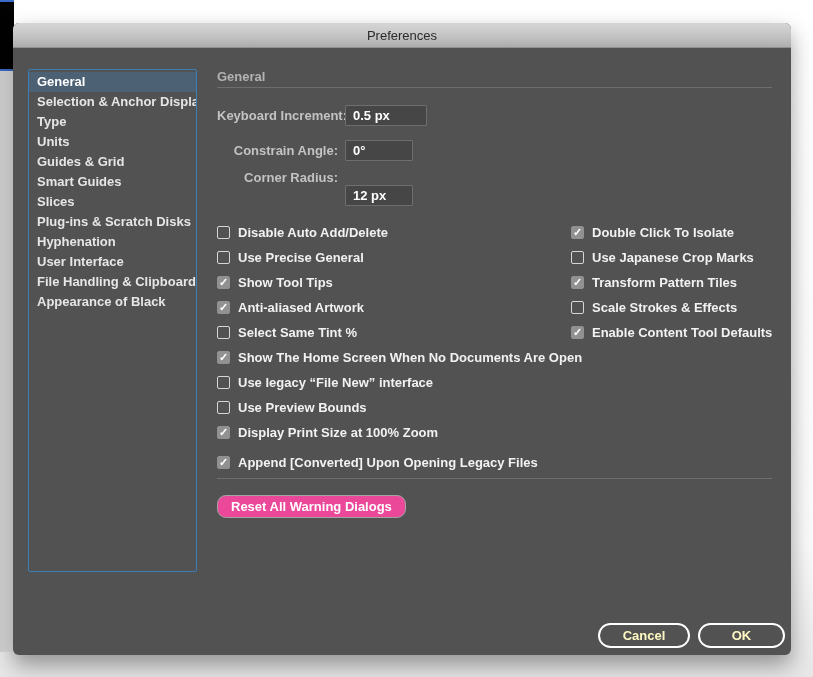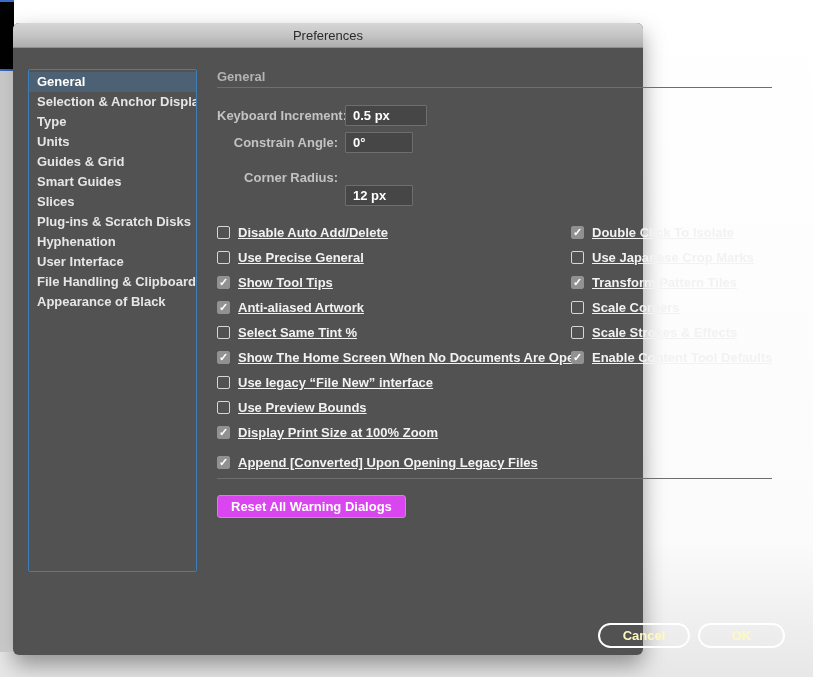--- a/index.html
+++ b/index.html
@@ -19,7 +19,7 @@
     background:#020202; border-top:2px solid #3a6bc8; }
 
   
-  .dialog { position:absolute; left:13px; top:23px; width:630px; height:632px;
+  .dialog { position:absolute; left:13px; top:23px; width:778px; height:632px;
     background:#525252; border-radius:6px;
     box-shadow:0 10px 22px rgba(0,0,0,0.38); }
   .titlebar { height:25px; border-radius:6px 6px 0 0;

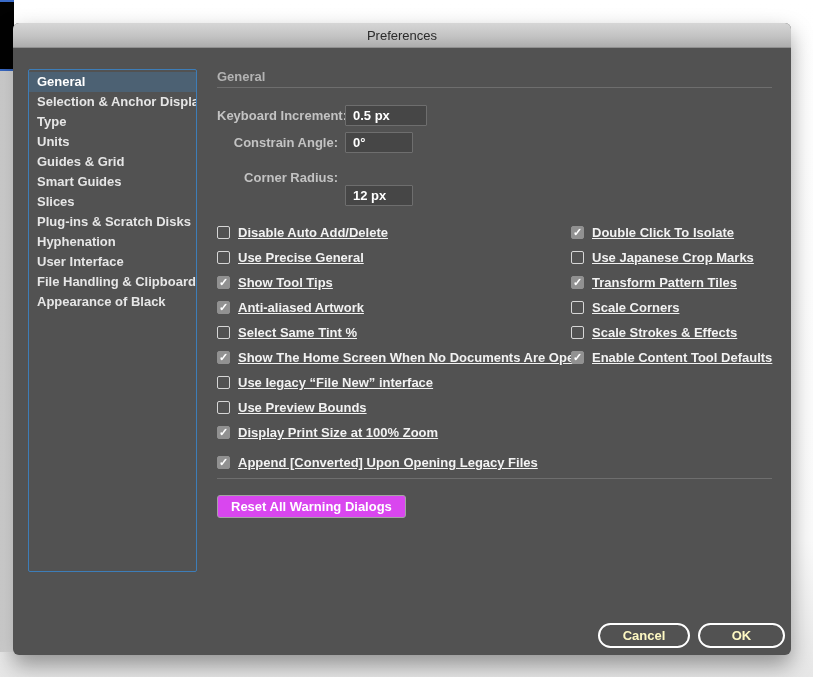--- a/index.html
+++ b/index.html
@@ -53,7 +53,7 @@
     font-family:"Liberation Sans",sans-serif; font-size:13px; font-weight:600;
     padding:0 13px 0 7px; outline:none; }
   .row-0 { top:81px; }  .row-0 input { width:82px; }
-  .row-1 { top:108px; } .row-1 input { width:68px; }
+  .row-1 { top:116px; } .row-1 input { width:68px; }
   .row-2 { top:143px; } .row-2 input { width:68px;margin-top:36px; }
 
   

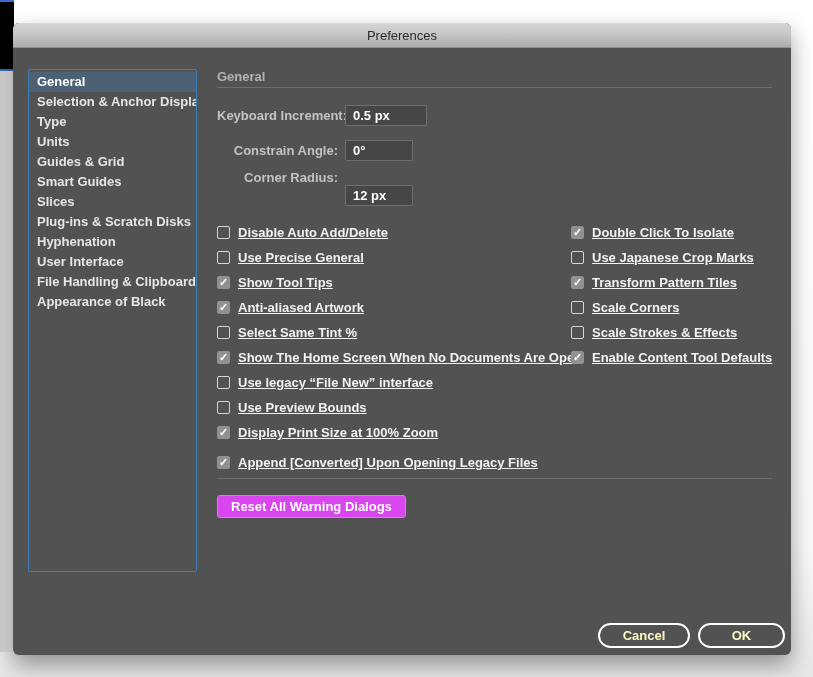--- a/index.html
+++ b/index.html
@@ -69,7 +69,7 @@
   .check-icon { display:none; color:#ffffff; font-size:11px; font-weight:700;
     line-height:1; transform:translateY(-0.5px); }
   .cb-row[data-checked="true"] .check-icon { display:block; }
-  .cb-label { font-size:13px; font-weight:600; color:#f2f2f2;text-decoration:underline; }
+  .cb-label { font-size:13px; font-weight:600; color:#f2f2f2; }
 
   
   .reset-btn { position:absolute; left:204px; top:472px; height:23px;

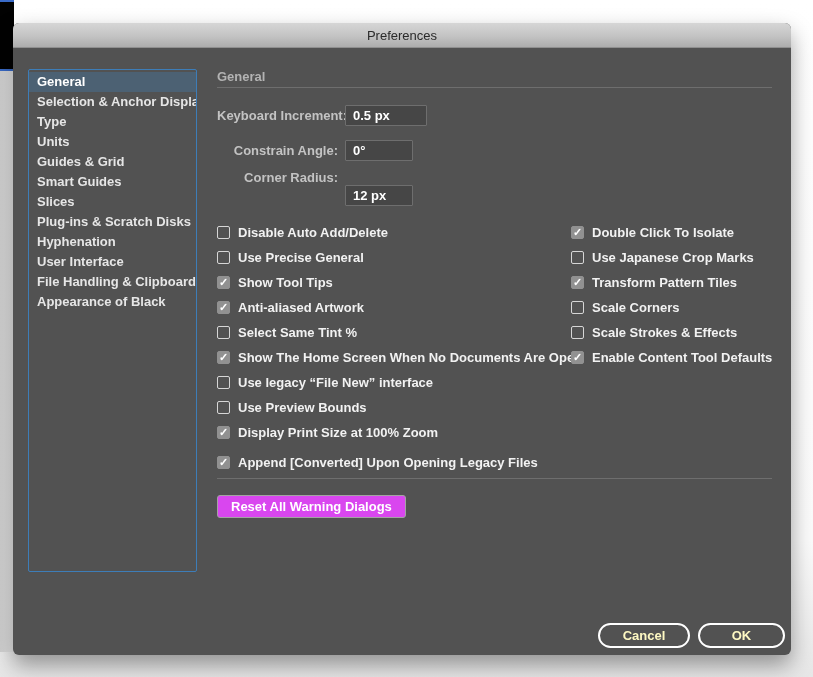--- a/index.html
+++ b/index.html
@@ -199,10 +199,6 @@
     </div>
     <div class="cb-row" data-checked="false">
       <span class="cb-box"></span>
-      <span class="cb-label">Scale Corners</span>
-    </div>
-    <div class="cb-row" data-checked="false">
-      <span class="cb-box"></span>
       <span class="cb-label">Scale Strokes &amp; Effects</span>
     </div>
     <div class="cb-row" data-checked="true">

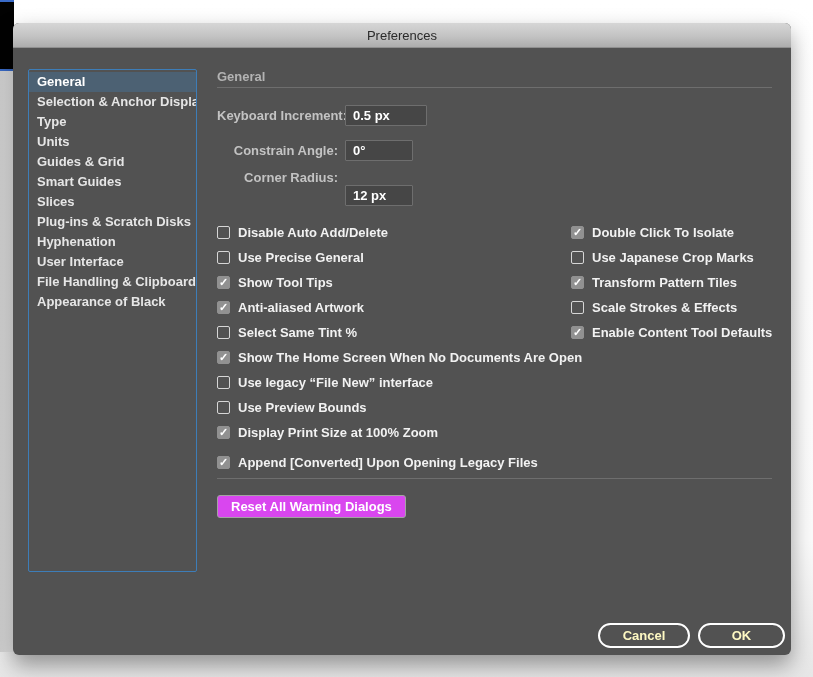--- a/index.html
+++ b/index.html
@@ -73,8 +73,8 @@
 
   
   .reset-btn { position:absolute; left:204px; top:472px; height:23px;
-    padding:0 13px; background:#d946ef; border:1px solid #a3a3a3;
-    border-radius:3px; color:#ffffff; font-family:"Liberation Sans",sans-serif;
+    padding:0 13px; background:#ec4899; border:1px solid #a3a3a3;
+    border-radius:9px; color:#ffffff; font-family:"Liberation Sans",sans-serif;
     font-size:13px; font-weight:600; cursor:pointer; }
   .pill-btn { position:absolute; top:600px; height:25px; background:transparent;
     border:2px solid #ffffff; border-radius:13px; color:#fef9c3;

